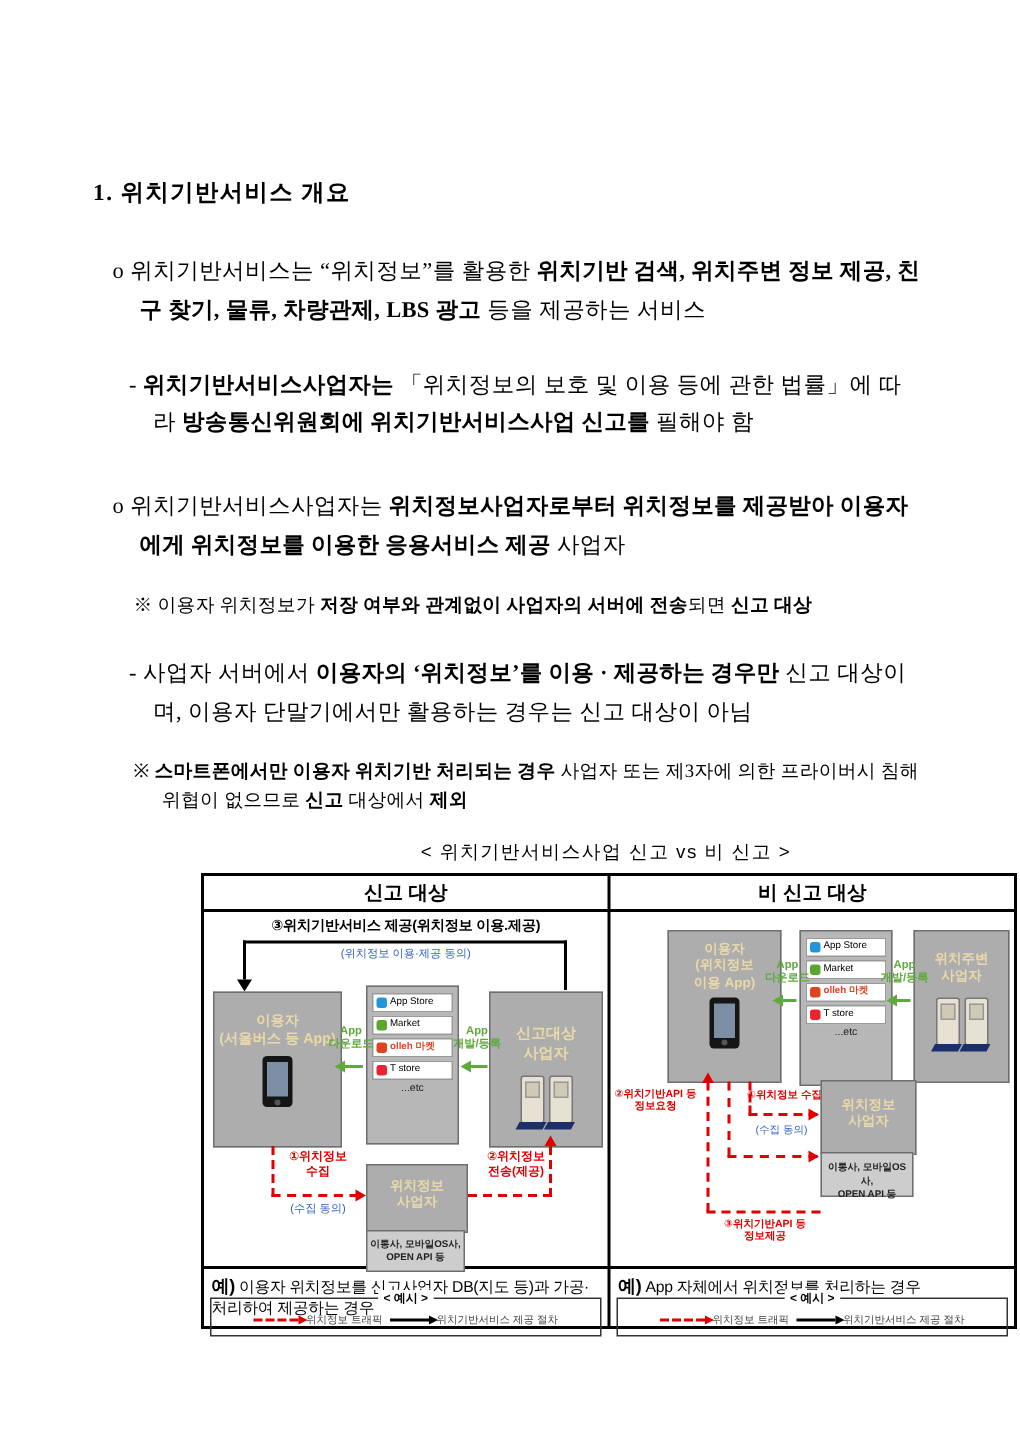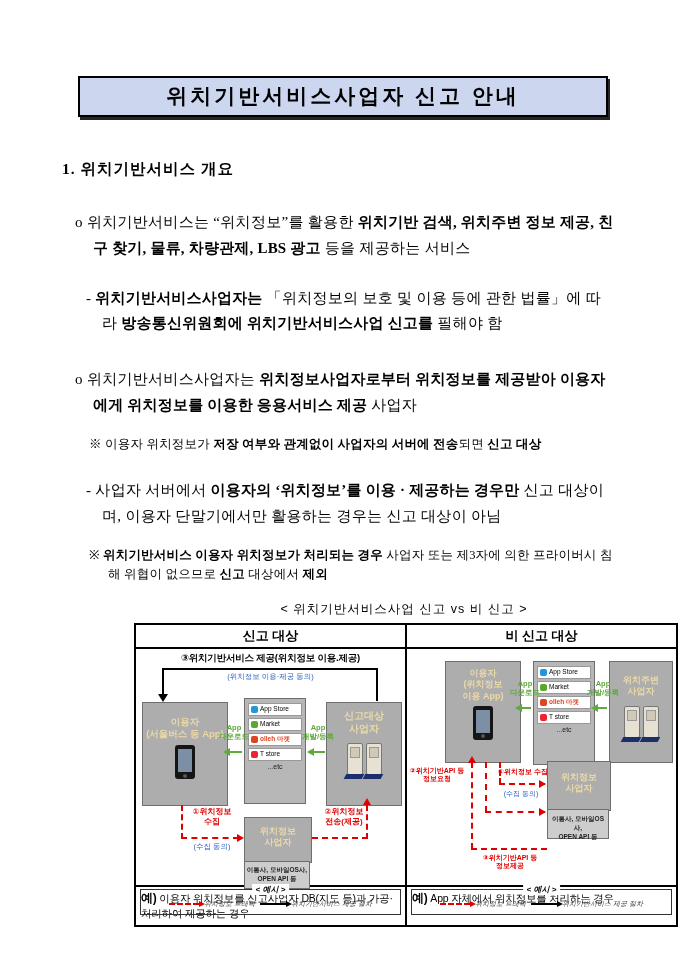--- a/index.html
+++ b/index.html
@@ -88,9 +88,6 @@
 
 <div class="page">
 
-  <div class="title-box">
-    <span class="t">위치기반서비스사업자 신고 안내</span>
-  </div>
 
   <div class="h1">1. 위치기반서비스 개요</div>
 

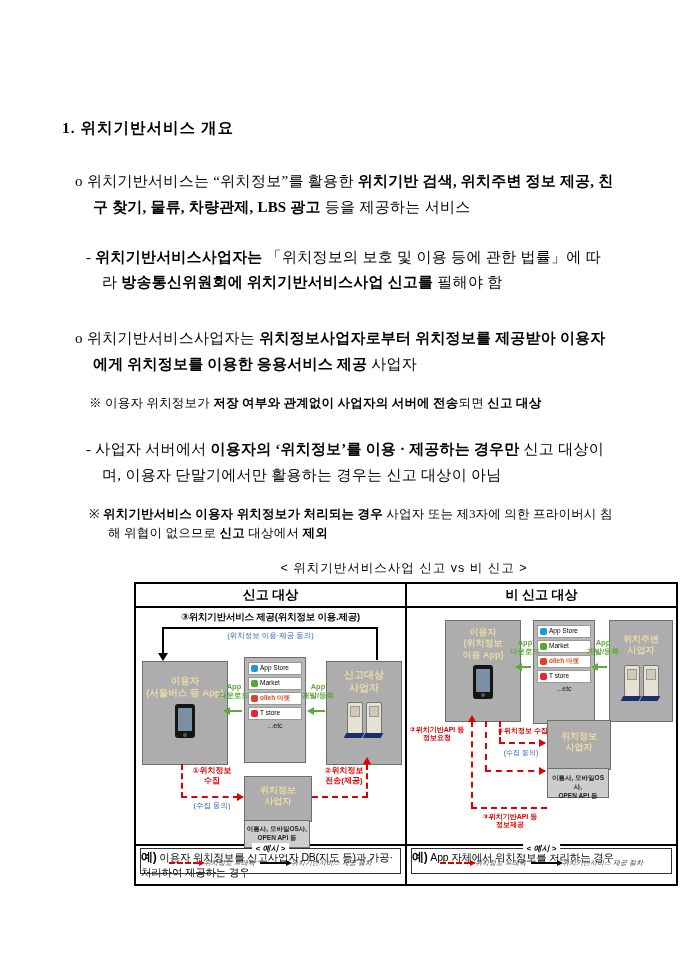--- a/index.html
+++ b/index.html
@@ -101,7 +101,7 @@
 
   <div class="para p-d"><span>-</span> <span>사업자 서버에서 </span><b>이용자의 ‘위치정보’를 이용 · 제공하는 경우만</b><span> 신고 대상이며, 이용자 단말기에서만 활용하는 경우는 신고 대상이 아님</span></div>
 
-  <div class="para note"><span>※</span> <b>위치기반서비스 이용자 위치정보가 처리되는 경우</b><span> 사업자 또는 제3자에 의한 프라이버시 침해 위협이 없으므로 </span><b>신고</b><span> 대상에서 </span><b>제외</b></div>
+  <div class="para note"><span>※</span> <b>스마트폰에서만 이용자 위치기반 처리되는 경우</b><span> 사업자 또는 제3자에 의한 프라이버시 침해 위협이 없으므로 </span><b>신고</b><span> 대상에서 </span><b>제외</b></div>
 
   <div class="caption">&lt; 위치기반서비스사업 신고 vs 비 신고 &gt;</div>
 

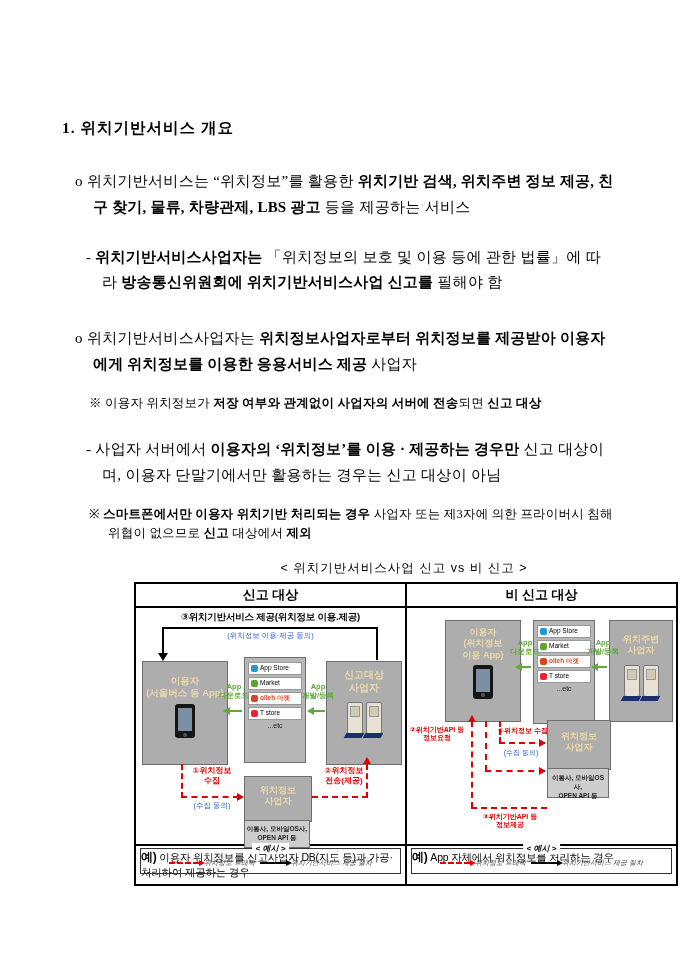--- a/index.html
+++ b/index.html
@@ -148,7 +148,7 @@
         </div>
 
         <div class="gbox" style="left:190px;top:53px;width:74px;height:102px;">
-          <div class="gbl" style="padding-top:6px;">신고대상
+          <div class="gbl" style="padding-top:21px;">신고대상
 사업자</div>
           <div class="servers">
               <div class="tower"></div>

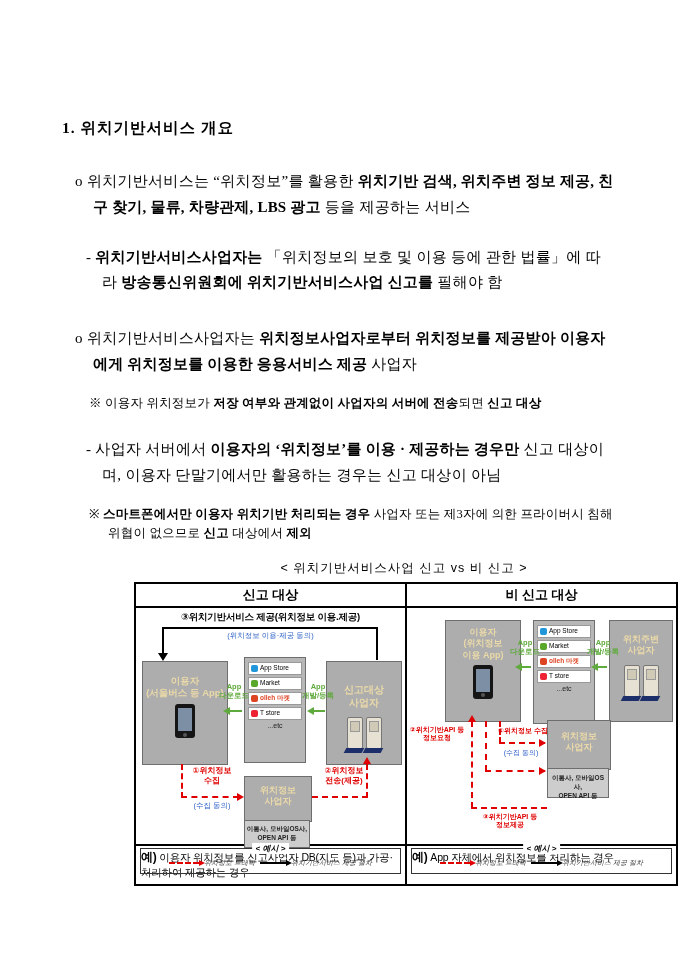--- a/index.html
+++ b/index.html
@@ -74,7 +74,7 @@
 
   .toplbl{position:absolute;left:0;right:0;top:3px;text-align:center;font-weight:bold;font-size:9.5px;letter-spacing:-0.2px;}
 
-  .legend{position:absolute;left:4px;right:4px;top:240px;height:24px;border:1px solid #333;font-style:italic;}
+  .legend{position:absolute;left:4px;right:4px;top:257px;height:24px;border:1px solid #333;}
   .leg-title{position:absolute;top:-6px;left:50%;transform:translateX(-50%);background:#fff;padding:0 4px;font-size:8px;font-weight:bold;white-space:nowrap;}
   .leg-row{display:flex;align-items:center;justify-content:center;gap:5px;height:100%;padding-top:4px;box-sizing:border-box;}
   .leg-red-line{width:30px;height:0;border-top:2px dashed #e00000;position:relative;}

